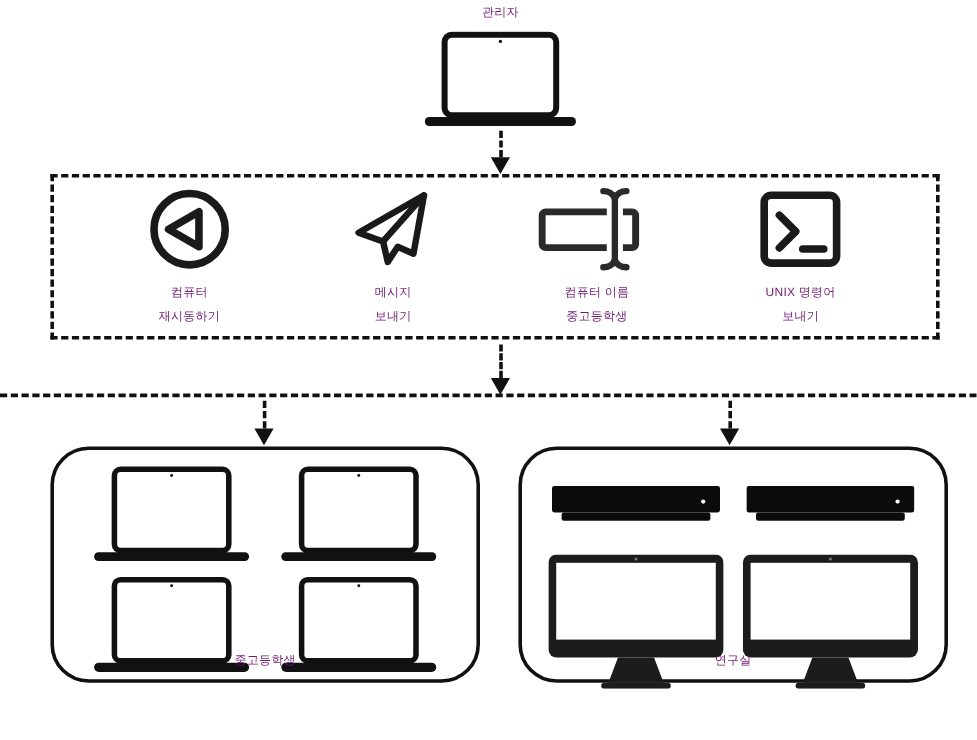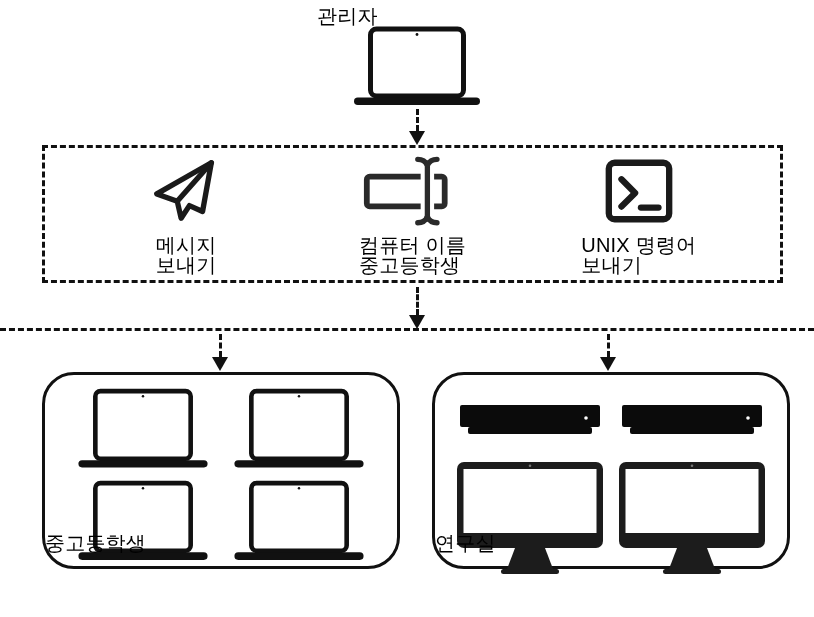--- a/index.html
+++ b/index.html
@@ -7,7 +7,7 @@
   body { font-family:"Liberation Sans","DejaVu Sans",sans-serif; color:#111; }
   .canvas{ position:relative; width:814px; height:617px; background:#fff; overflow:hidden; }
 
-  .label{ font-size:20px; color:#000000; text-align:left; letter-spacing:0.2px; }
+  .label{ font-size:10px; color:#701a75; text-align:center; letter-spacing:0.2px; }
 
   
   .admin-label{ position:absolute; left:317px; top:3px; width:200px; }

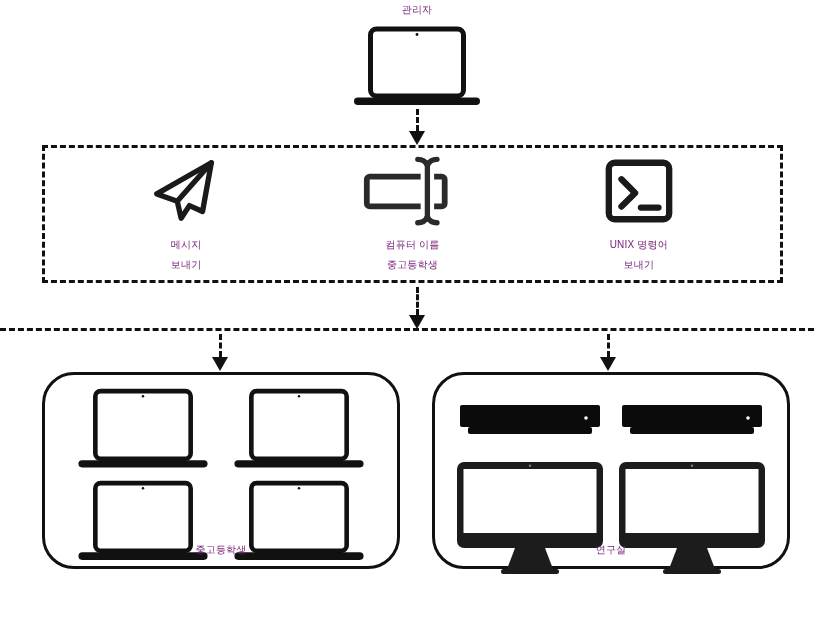--- a/index.html
+++ b/index.html
@@ -65,6 +65,16 @@
 
   <div class="actions-box">
 
+    <div class="action-item">
+      <svg width="74" height="74" viewBox="0 0 76 76">
+        <circle cx="38" cy="38" r="30.5" fill="none" stroke="#1a1a1a" stroke-width="6.5"></circle>
+        <path d="M46 23 L46 53 L20 38 Z" fill="none" stroke="#1a1a1a" stroke-width="6.5" stroke-linejoin="round"></path>
+      </svg>
+      <div class="label action-label">
+        <div>컴퓨터</div>
+        <div>재시동하기</div>
+      </div>
+    </div>
 
     <div class="action-item">
       <svg width="74" height="74" viewBox="0 0 76 76">

